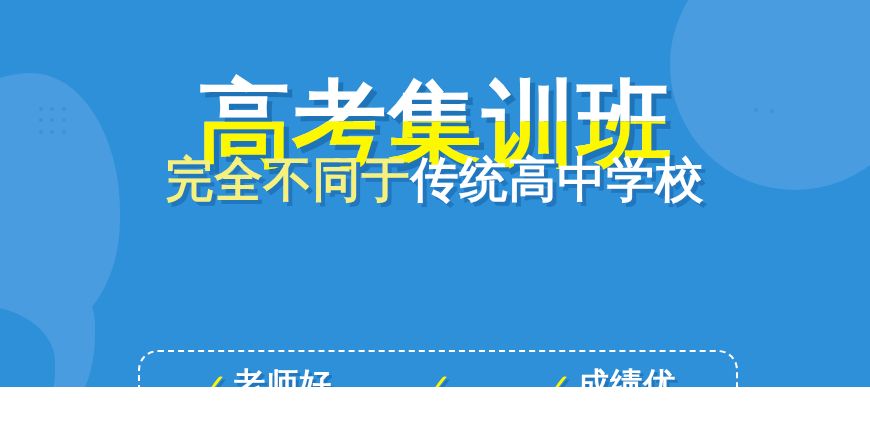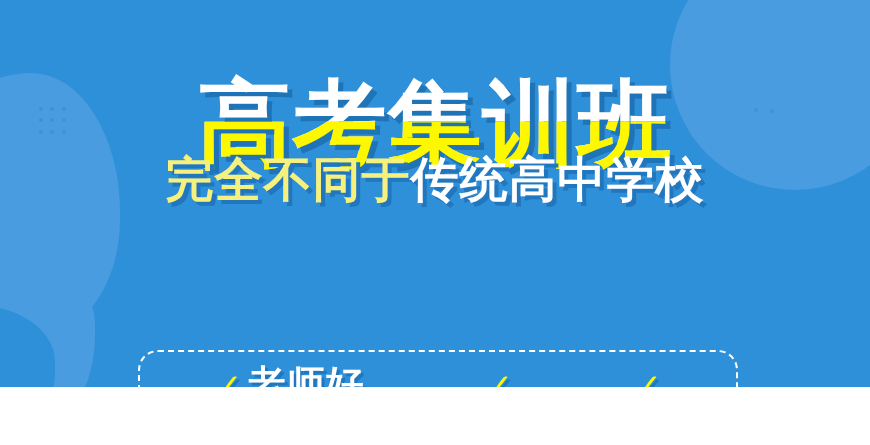--- a/index.html
+++ b/index.html
@@ -126,7 +126,7 @@
     display:inline-block;transform:translateY(2px);
   }
   .feature-label{
-    color:#ffffff;font-size:38px;font-weight:bold;letter-spacing:1px;
+    color:#ffffff;font-size:32px;font-weight:bold;letter-spacing:1px;
     font-family:"DejaVu Sans","Liberation Sans",sans-serif;
     text-shadow:3px 3px 0 #2176bd;
     line-height:1;

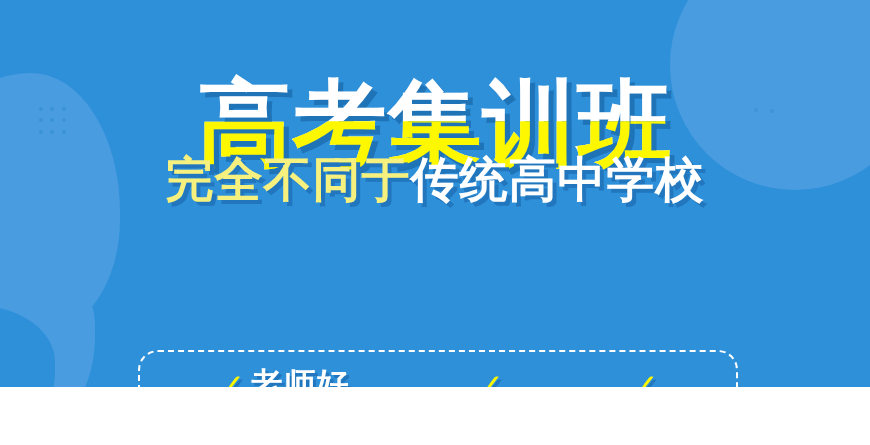--- a/index.html
+++ b/index.html
@@ -183,6 +183,7 @@
       </div>
       <div class="feature">
         <span class="check">✓</span>
+        <span class="feature-label">成绩优</span>
       </div>
     </div>
 

